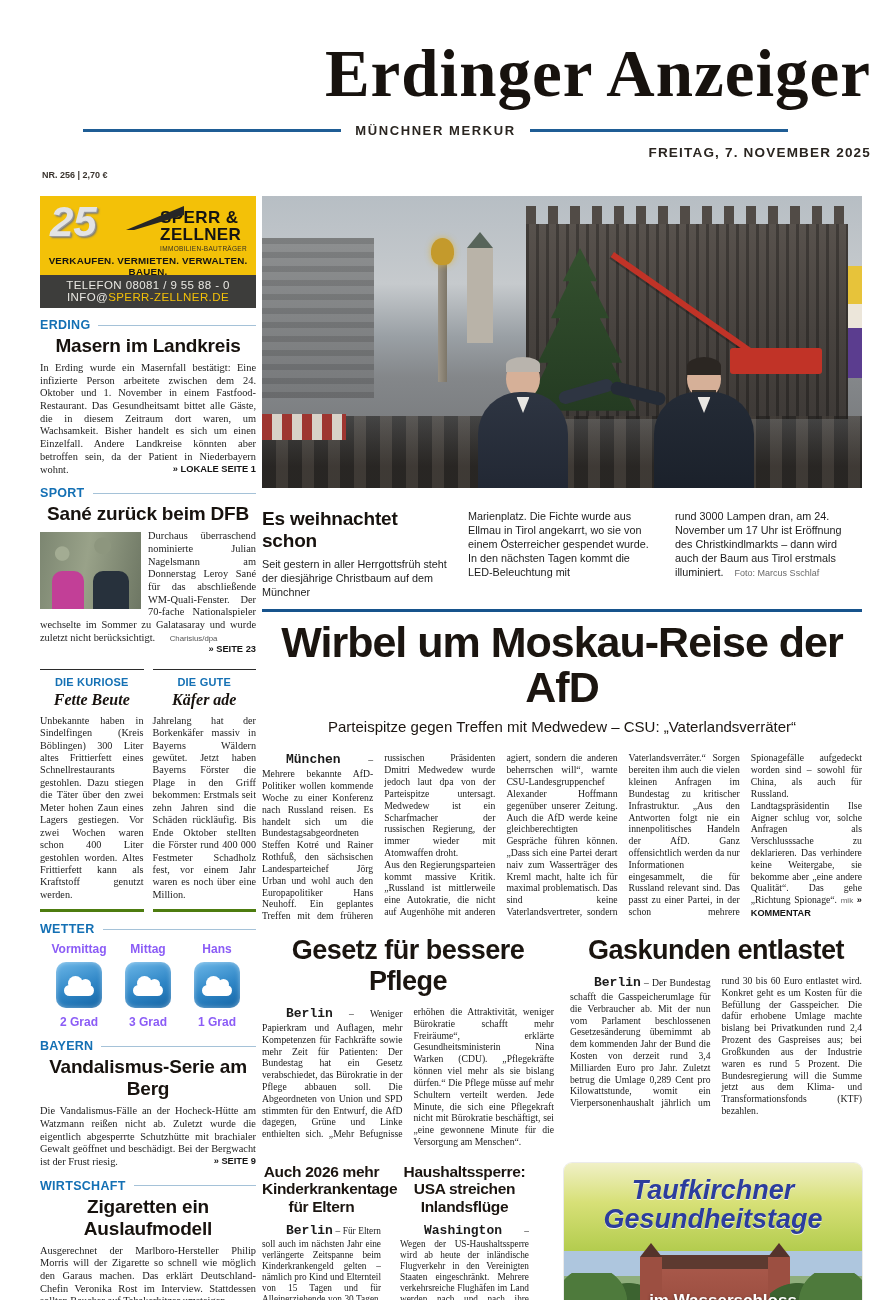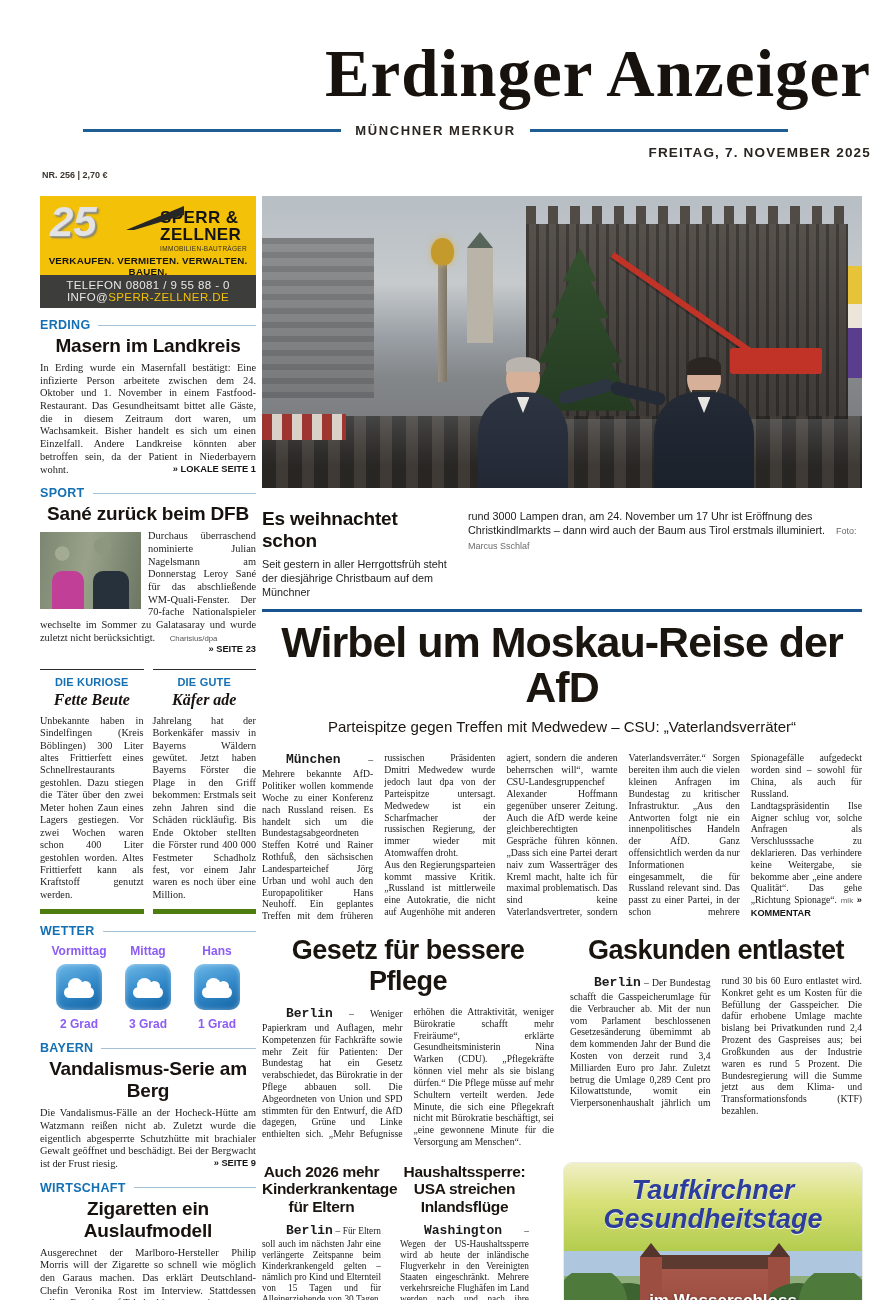--- a/index.html
+++ b/index.html
@@ -338,6 +338,7 @@
         <div class="cap-title">Es weihnachtet schon</div>
         <div class="cap-text">Seit gestern in aller Herrgottsfrüh steht der diesjährige Christbaum auf dem Münchner</div>
       </div>
+      <div class="cap-2">Marienplatz. Die Fichte wurde aus Ellmau in Tirol angekarrt, wo sie von einem Österreicher gespendet wurde. In den nächsten Tagen kommt die LED-Beleuchtung mit</div>
       <div class="cap-3">
         <span>rund 3000 Lampen dran, am 24. November um 17 Uhr ist Eröffnung des Christkindlmarkts – dann wird auch der Baum aus Tirol erstmals illuminiert.</span>
         <span class="cap-credit">Foto: Marcus Sschlaf</span>

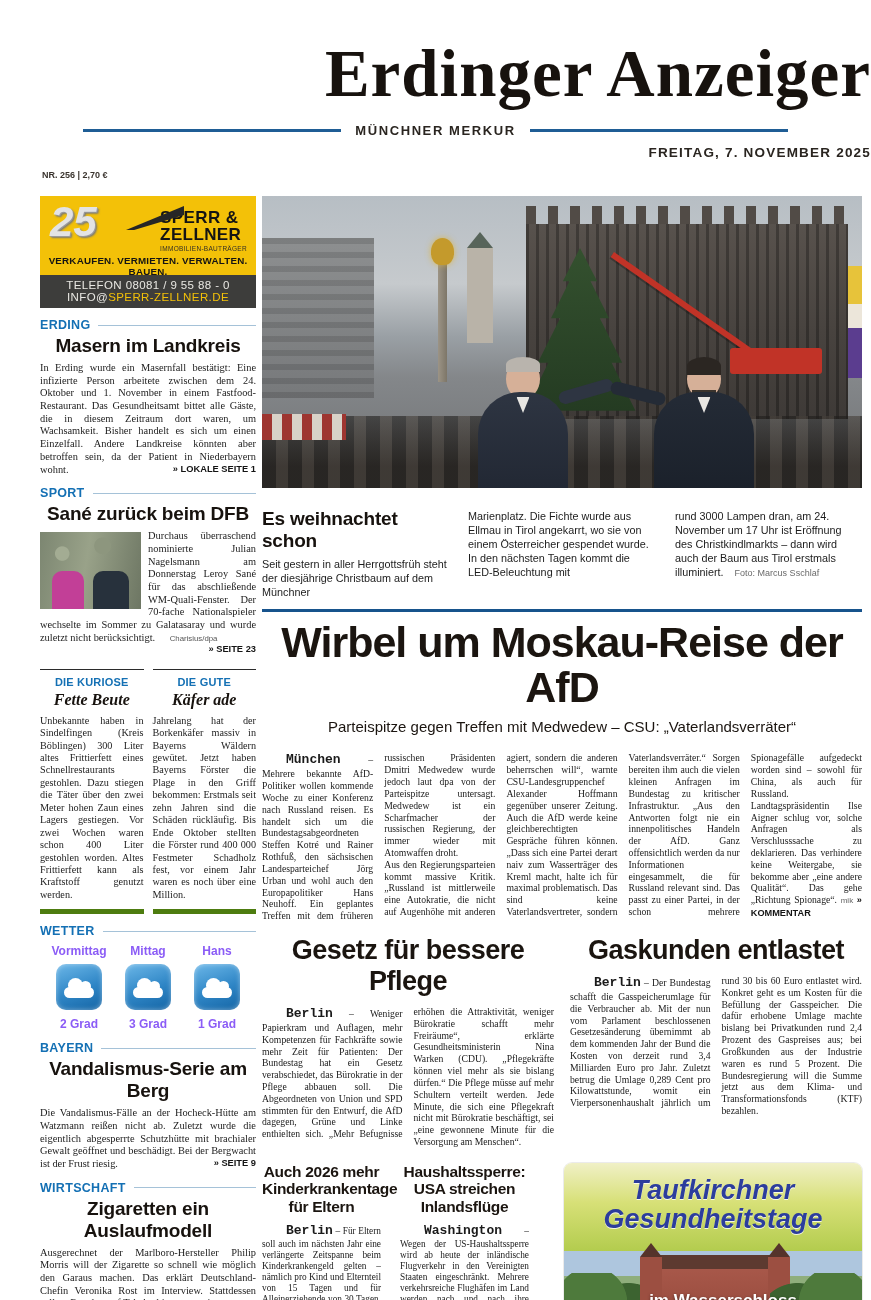--- a/index.html
+++ b/index.html
@@ -56,7 +56,7 @@
   .sp2{right:12px;width:36px;} .sp2 .sp-torso{background:#27313c;}
 
   .kg{display:flex;gap:9px;margin-top:13px;}
-  .kg-col{flex:1;border-top:1px solid #2b2b2b;border-bottom:5px solid #4d7c0f;padding:6px 0 8px;}
+  .kg-col{flex:1;border-top:1px solid #2b2b2b;border-bottom:3px solid #4d7c0f;padding:6px 0 8px;}
   .kg-lbl{text-align:center;color:#1470b4;font-weight:bold;font-size:11px;letter-spacing:.2px;}
   .kg-h{text-align:center;font-family:"Liberation Serif",serif;font-style:italic;font-weight:bold;
         font-size:16px;margin:3px 0 6px;color:#17120e;}

